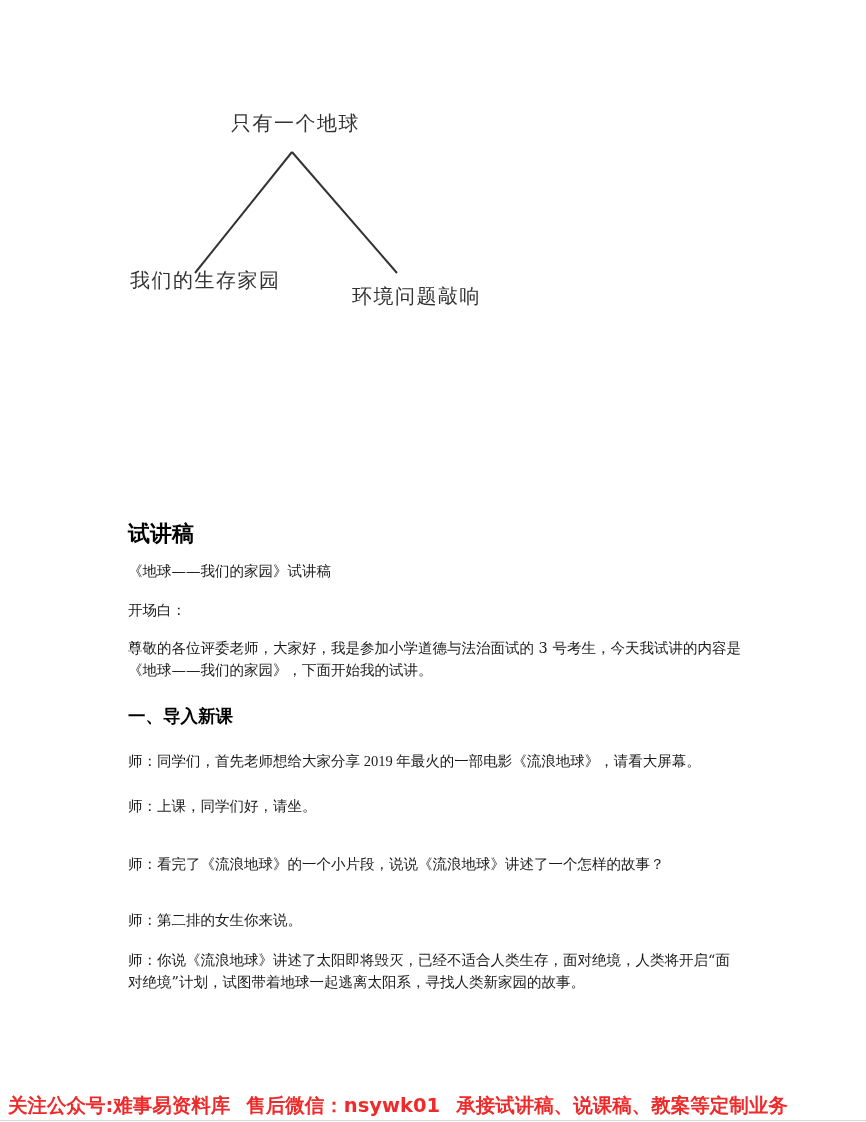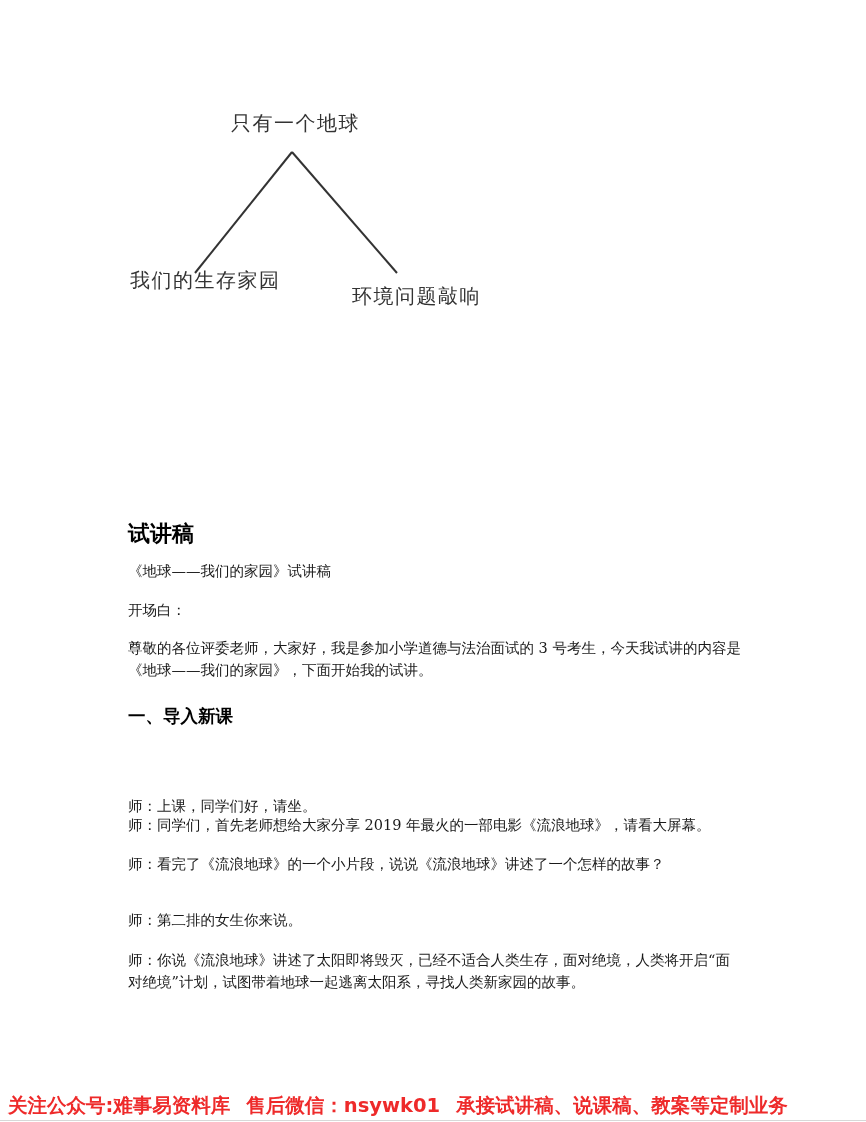--- a/index.html
+++ b/index.html
@@ -118,7 +118,7 @@
 
 <div class="p" style="top:748px;margin-top:47px;">师：上课，同学们好，请坐。</div>
 
-<div class="p" style="top:814px;">师：同学们，首先老师想给大家分享 2019 年最火的一部电影《流浪地球》，请看大屏幕。</div>
+<div class="p" style="top:750px;font-family:Liberation Serif, serif;">师：同学们，首先老师想给大家分享 2019 年最火的一部电影《流浪地球》，请看大屏幕。</div>
 
 <div class="p" style="top:853px;">师：看完了《流浪地球》的一个小片段，说说《流浪地球》讲述了一个怎样的故事？</div>
 

